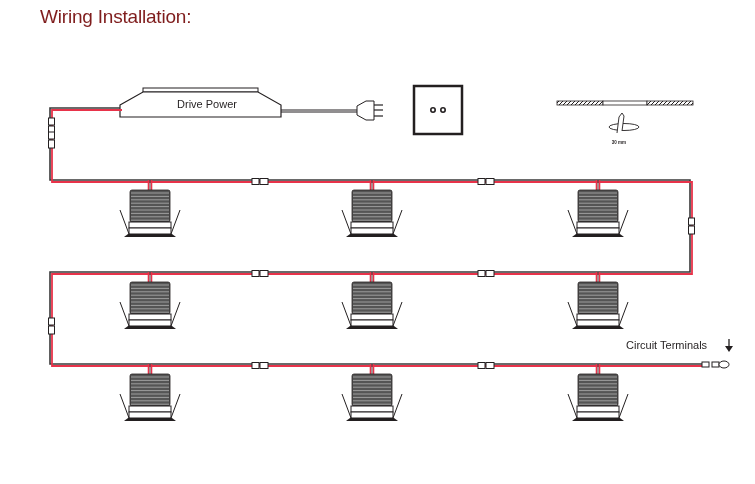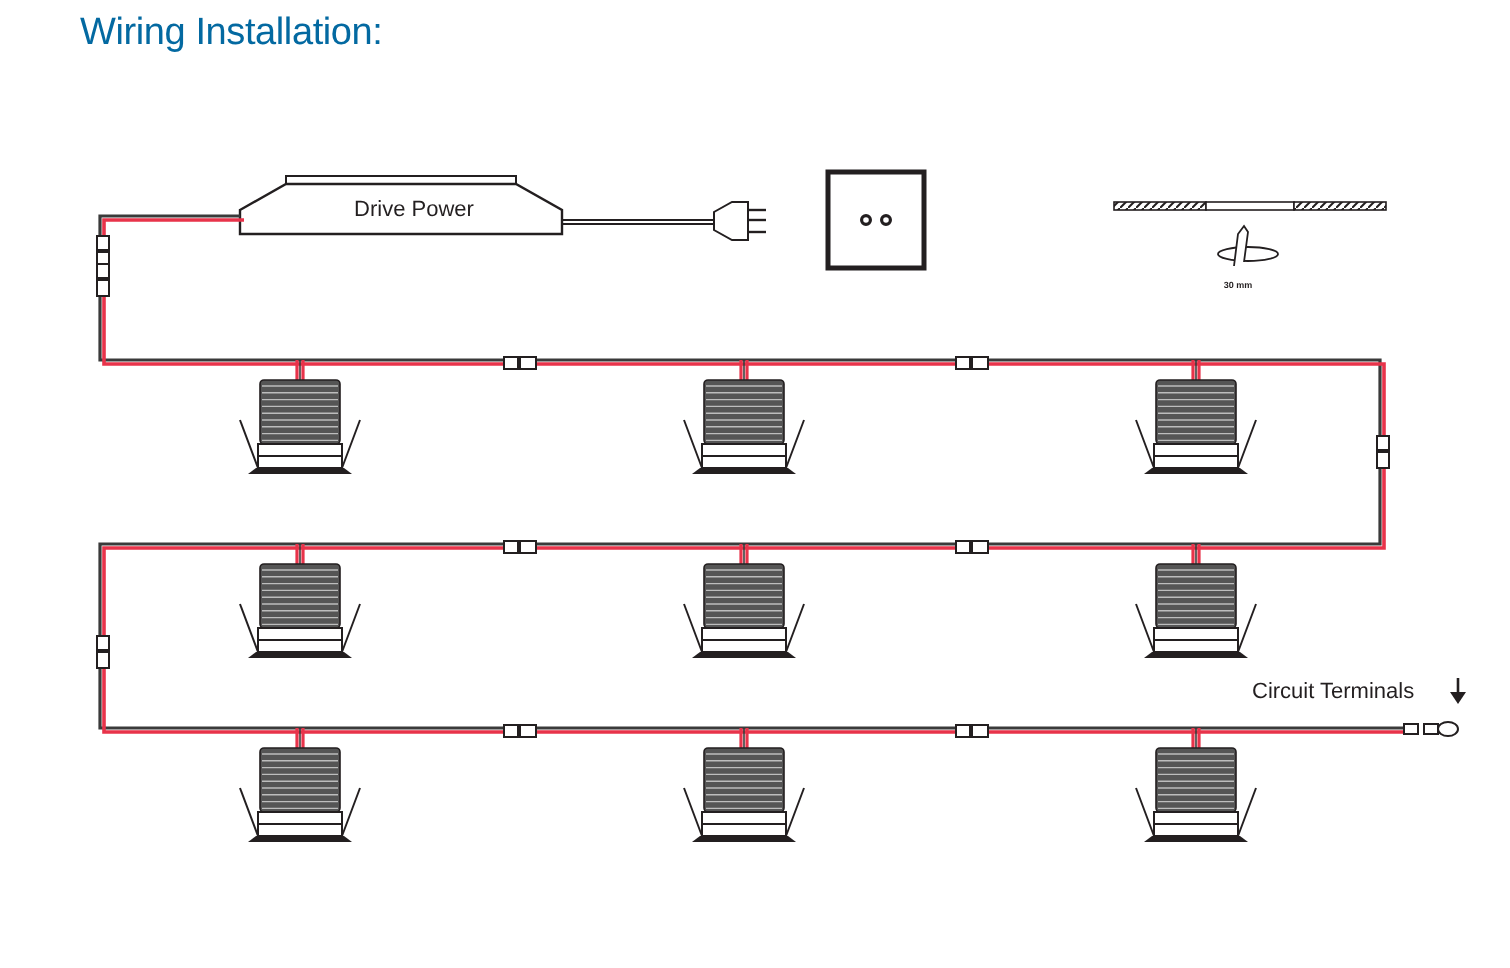--- a/index.html
+++ b/index.html
@@ -4,7 +4,7 @@
 <style>
   html, body { margin:0; padding:0; background:#ffffff; }
   body { width:755px; height:484px; position:relative; overflow:hidden; font-family:"Liberation Sans", sans-serif; }
-  .title { position:absolute; left:40px; top:6px; font-size:19px; color:#0369a1; letter-spacing:-0.2px; }
+  .title { position:absolute; left:40px; top:6px; font-size:19px; color:#7f1d1d; letter-spacing:-0.2px; }
   svg { position:absolute; left:0; top:0; }
   .lbl { font-family:"Liberation Sans", sans-serif; fill:#231f20; }
 </style>

